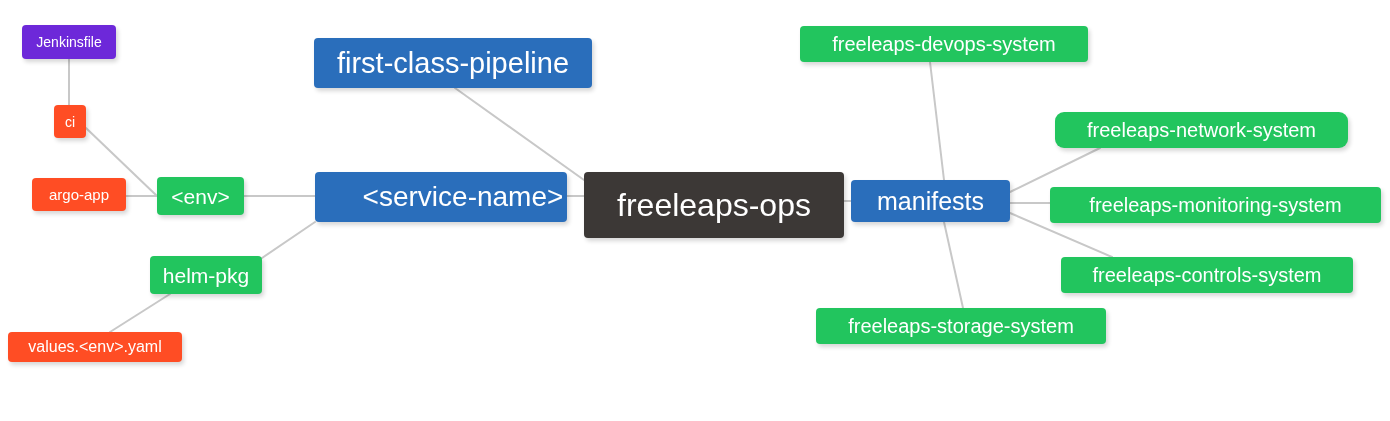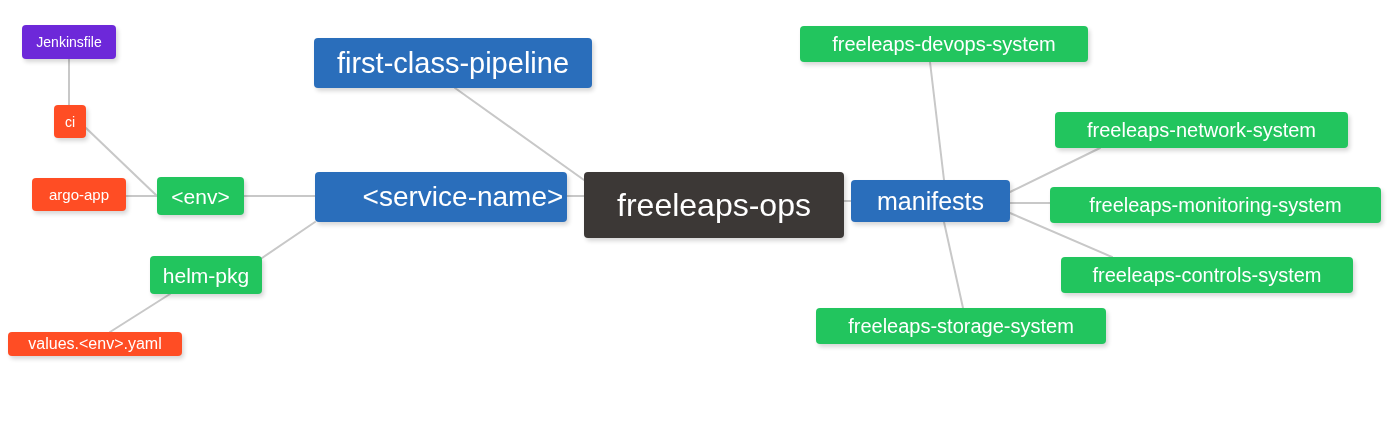--- a/index.html
+++ b/index.html
@@ -100,7 +100,7 @@
       <div class="node" style="left: 800px; top: 26px; width: 288px; height: 36px; background: rgb(34, 197, 94); font-size: 20px; justify-content: center;">
         <span class="node-label">freeleaps-devops-system</span>
       </div>
-      <div class="node" style="left: 1055px; top: 112px; width: 293px; height: 36px; background: rgb(34, 197, 94); font-size: 20px;">
+      <div class="node" style="left: 1055px; top: 112px; width: 293px; height: 36px; background: rgb(34, 197, 94); font-size: 20px; border-radius: 9px;">
         <span class="node-label">freeleaps-network-system</span>
       </div>
       <div class="node" style="left: 1050px; top: 187px; width: 331px; height: 36px; background: rgb(34, 197, 94); font-size: 20px;">

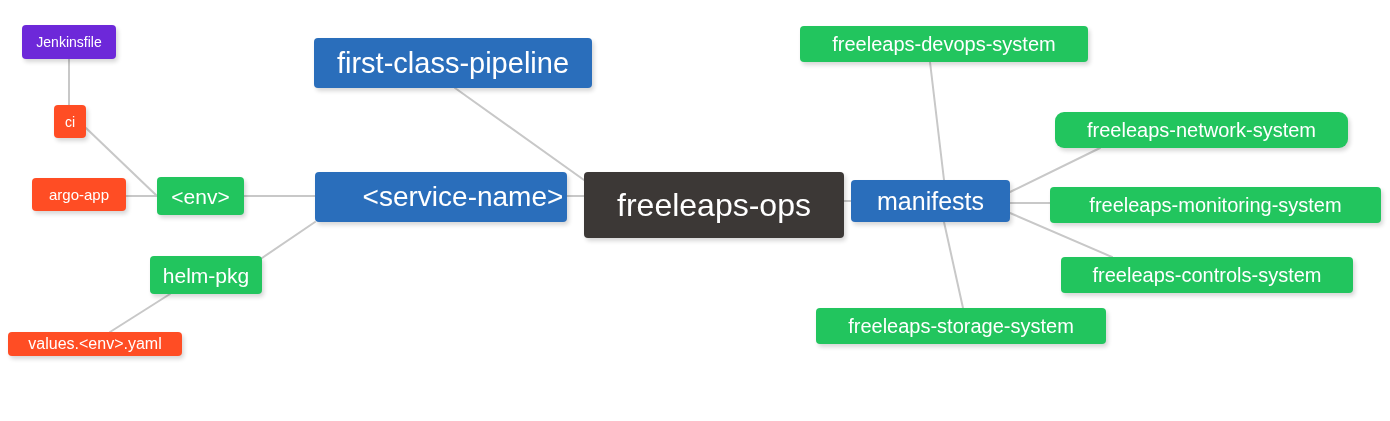--- a/index.html
+++ b/index.html
@@ -82,7 +82,7 @@
       <div class="node" style="left: 150px; top: 256px; width: 112px; height: 38px; background: rgb(34, 197, 94); font-size: 21px;">
         <span class="node-label">helm-pkg</span>
       </div>
-      <div class="node" style="left: 8px; top: 332px; width: 174px; height: 24px; background: rgb(255, 77, 36); font-size: 16px;">
+      <div class="node" style="left: 8px; top: 332px; width: 174px; height: 30px; background: rgb(255, 77, 36); font-size: 16px;">
         <span class="node-label">values.&lt;env&gt;.yaml</span>
       </div>
       <div class="node" style="left: 314px; top: 38px; width: 278px; height: 50px; background: rgb(42, 110, 187); font-size: 29px;">

